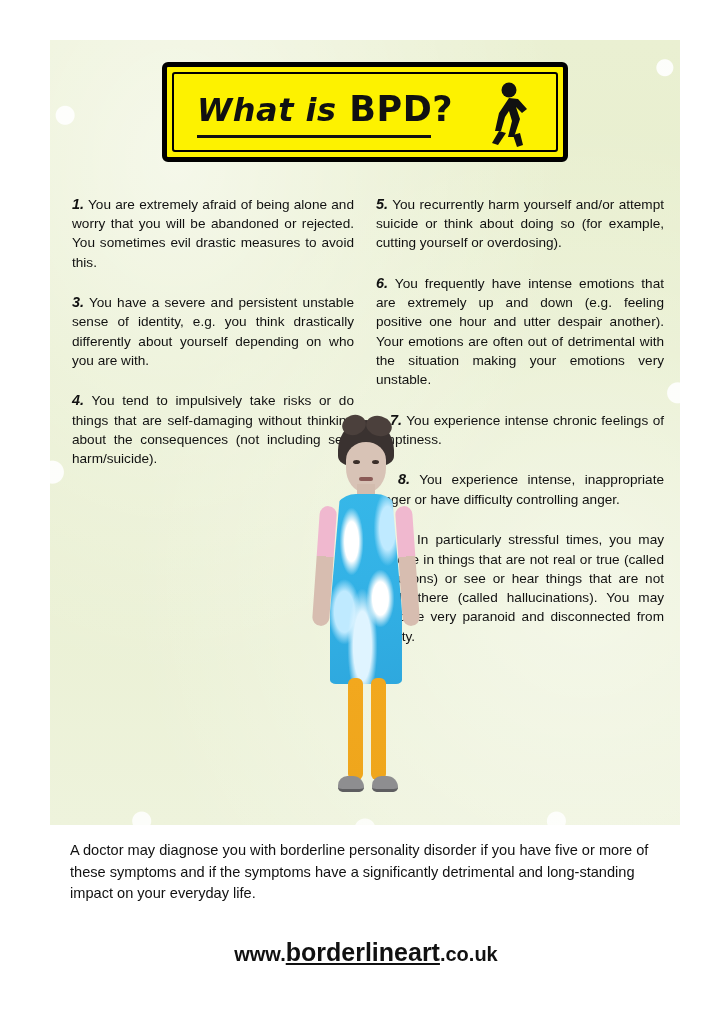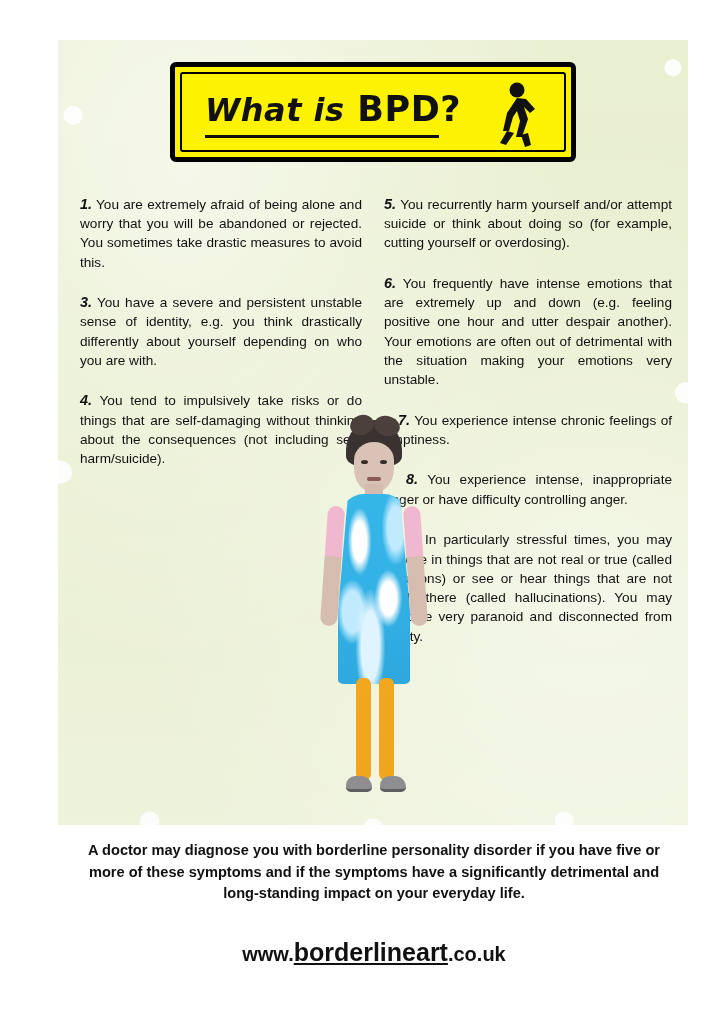--- a/index.html
+++ b/index.html
@@ -18,7 +18,7 @@
 
   .poster {
     position: absolute;
-    left: 12px; top: 0;
+    left: 4px; top: 0;
     width: 628px;
     height: 1024px;
     background: #ffffff;

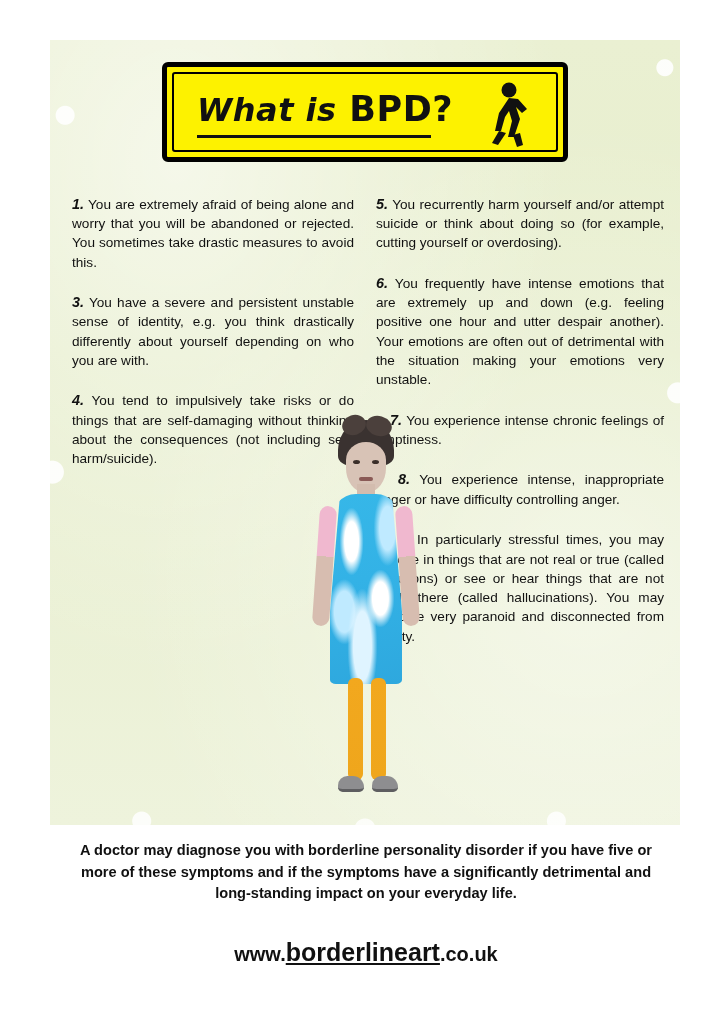--- a/index.html
+++ b/index.html
@@ -285,7 +285,7 @@
 
   <div class="col col-left">
     <p class="item">
-      <span class="num">1.</span><span> You are extremely afraid of being alone and worry that you will be abandoned or rejected. You sometimes take drastic measures to avoid this.</span>
+      <span class="num">1.</span><span> You are extremely afraid of being alone and worry that you will be abandoned or rejected. You sometimes evil drastic measures to avoid this.</span>
     </p>
     <p class="item">
       <span class="num">3.</span><span> You have a severe and persistent unstable sense of identity, e.g. you think drastically differently about yourself depending on who you are with.</span>

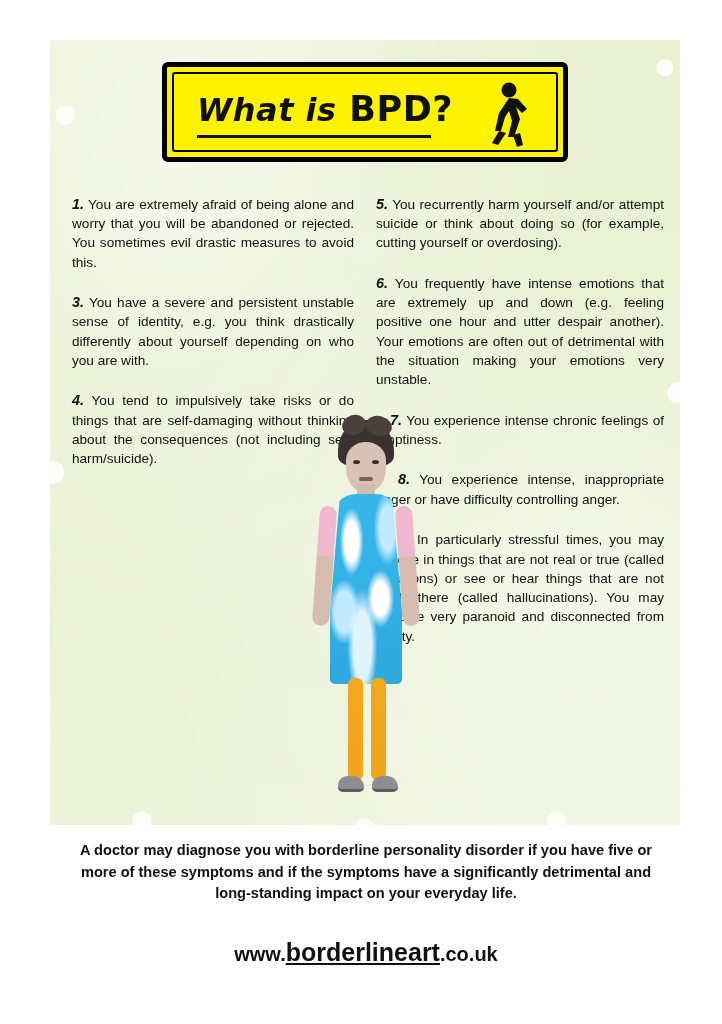--- a/index.html
+++ b/index.html
@@ -241,9 +241,9 @@
     left: 66px;
     top: 840px;
     width: 592px;
-    text-align: center;
+    text-align: left;
     font-size: 14.6px;
-    font-weight: 700;
+    font-weight: 400;
     line-height: 1.48;
     color: #111;
   }

